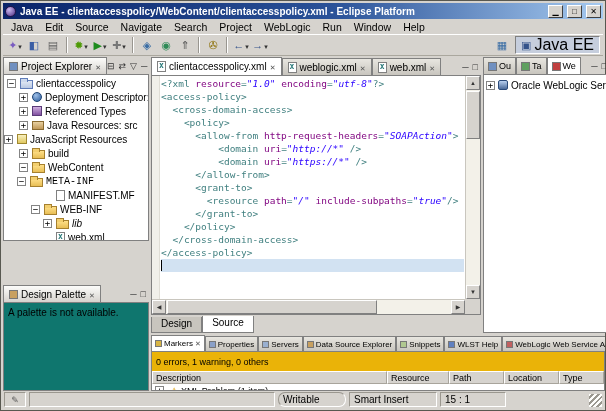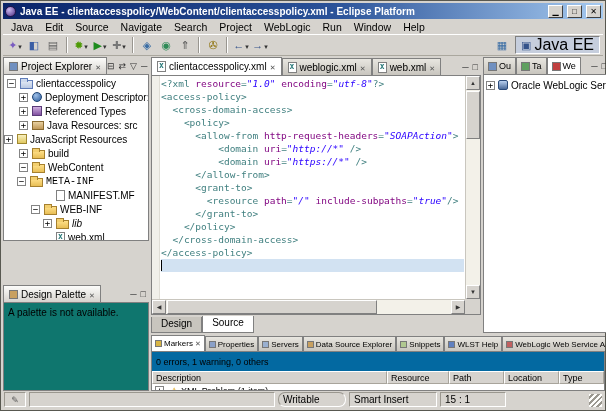--- a/index.html
+++ b/index.html
@@ -169,7 +169,7 @@
   .ic-servers { background: #9ab0d0; } .ic-dse { background: #c8a060; }
   .ic-snippets { background: #b0c890; } .ic-wlst { background: #6080c0; }
   .ic-annot { background: #c06060; }
-  .bpsummary { height: 20px; background: #0369a1; border: 1px solid #808080;
+  .bpsummary { height: 20px; background: #eab308; border: 1px solid #808080;
     border-bottom: none; font-size: 9px; display: flex; align-items: center;
     padding: 0 4px; }
   .bpcols { height: 13px; display: flex; background: #d6d3ce;

